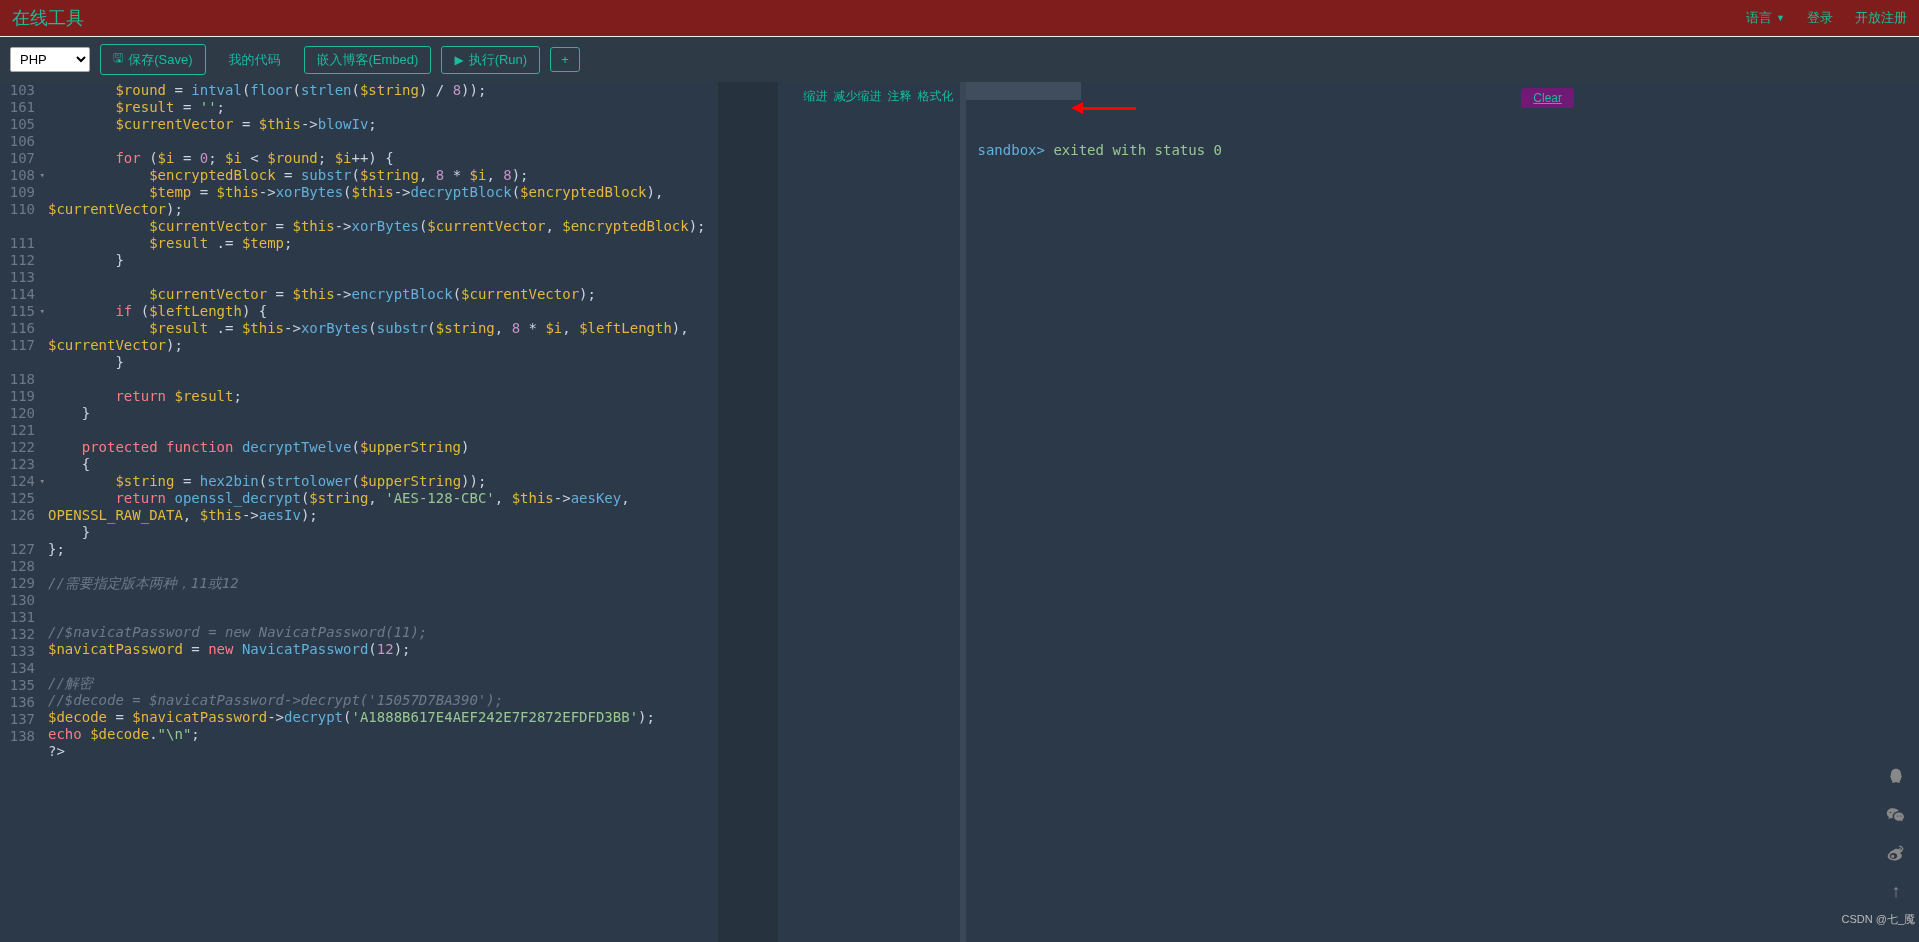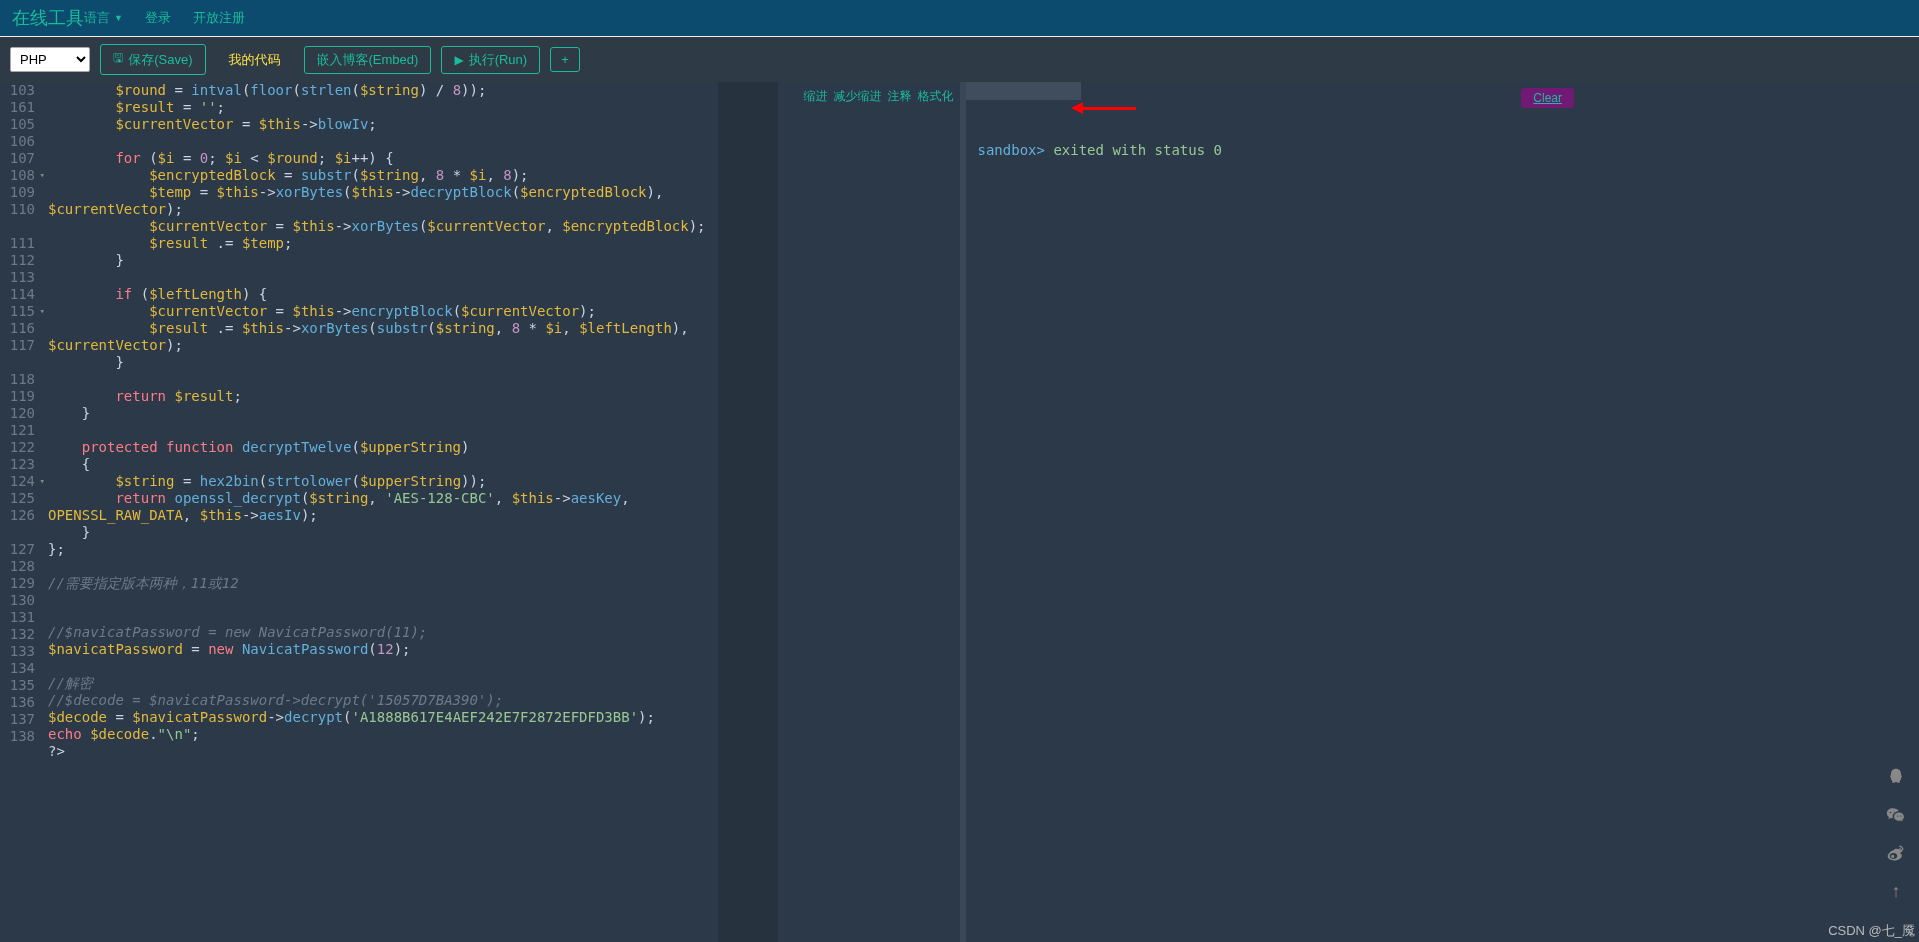--- a/index.html
+++ b/index.html
@@ -4,7 +4,7 @@
 <style>
 * { margin: 0; padding: 0; box-sizing: border-box; }
 body { font-family: -apple-system, "Microsoft YaHei", sans-serif; font-size: 13px; background: #fff; overflow: hidden; }
-.header { display: flex; align-items: center; padding: 6px 12px; border-bottom: 1px solid #eee; background: #0c4a6e; }
+.header { display: flex; align-items: center; justify-content: space-between; padding: 6px 12px; border-bottom: 1px solid #eee; background: #7f1d1d; }
 .brand { color: #1abc9c; font-size: 18px; font-weight: 500; }
 .header-right { display: flex; align-items: center; gap: 22px; }
 .header-link { color: #1abc9c; font-size: 13px; cursor: pointer; display: inline-flex; align-items: center; gap: 4px; }

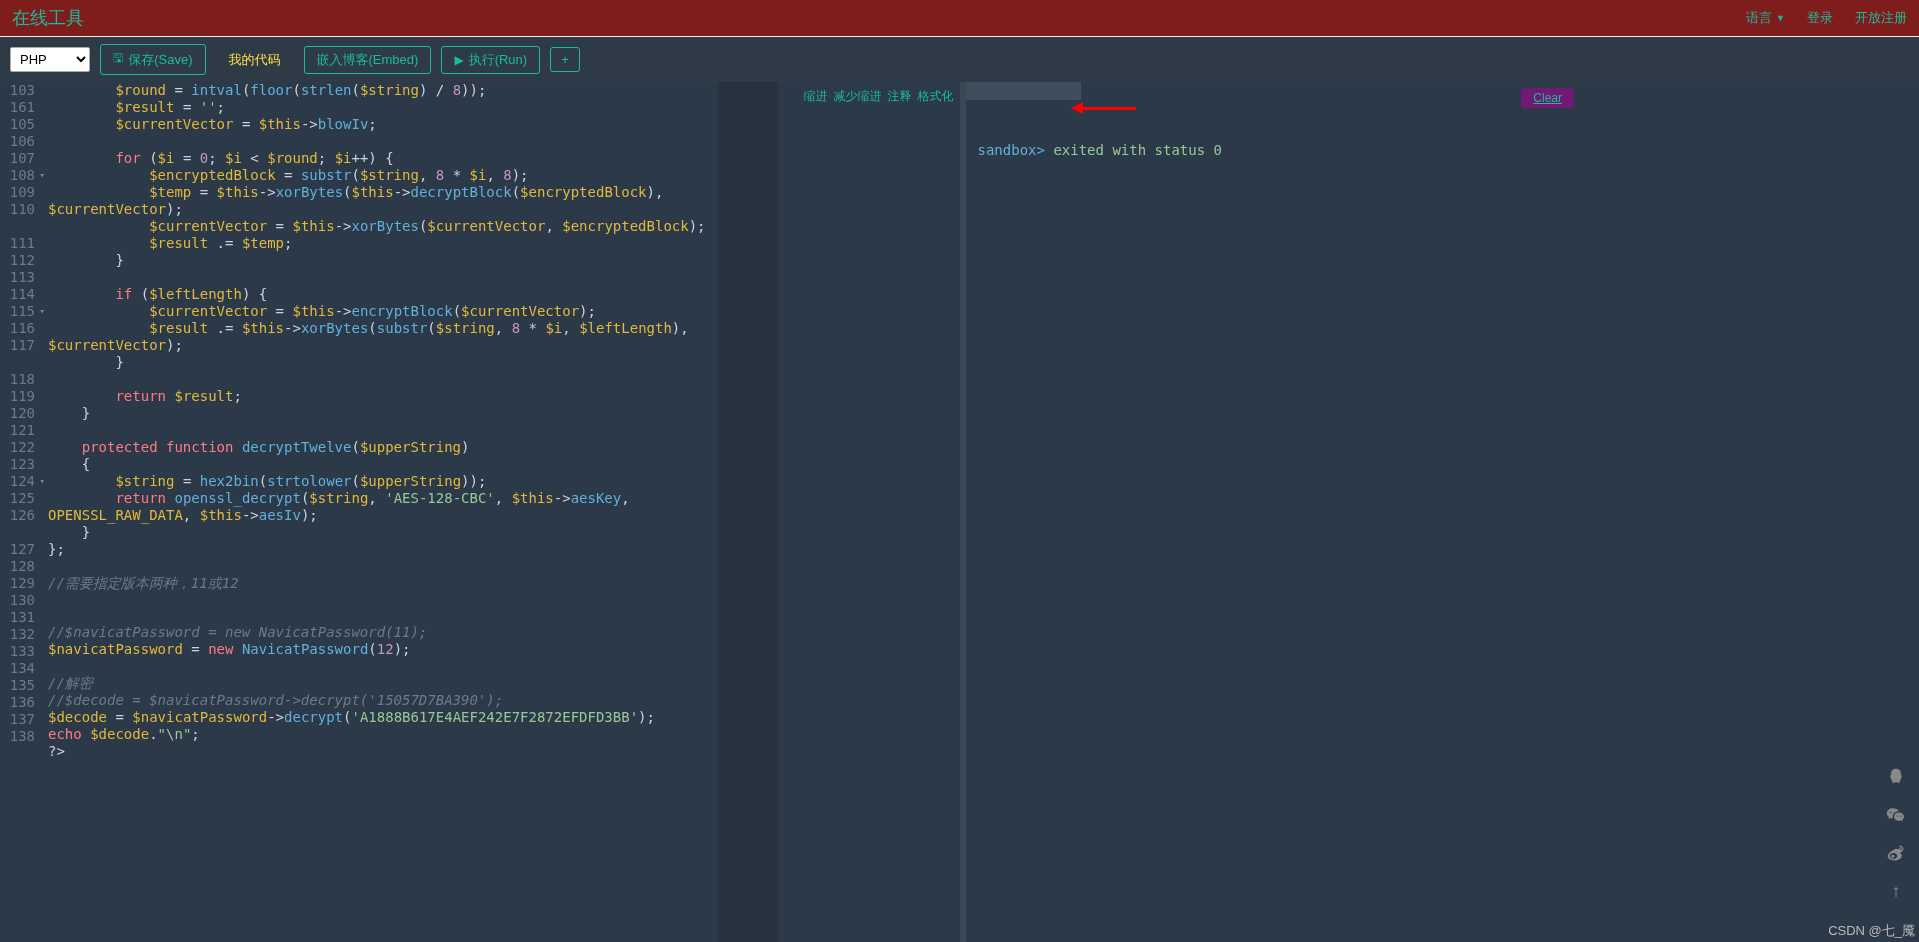--- a/index.html
+++ b/index.html
@@ -13,7 +13,7 @@
 .lang-select { width: 80px; padding: 3px 5px; font-size: 13px; background: #fff; border: 1px solid #aaa; border-radius: 2px; }
 .tb-btn { display: inline-flex; align-items: center; gap: 5px; background: transparent; color: #1abc9c; border: 1px solid #1abc9c; border-radius: 3px; padding: 4px 12px; font-size: 13px; cursor: pointer; }
 .tb-btn .glyph { font-size: 12px; }
-.tb-btn.plain { border-color: transparent; color: #fde047; }
+.tb-btn.plain { border-color: transparent; color: #14b8a6; }
 .tb-btn.icon-only { padding: 4px 10px; }
 .workspace { display: flex; height: calc(100vh - 70px); }
 .editor-pane { position: relative; width: 50%; background: #2b3948; font-family: Consolas, Menlo, monospace; font-size: 14px; line-height: 17px; color: #cdd3de; overflow: hidden; }

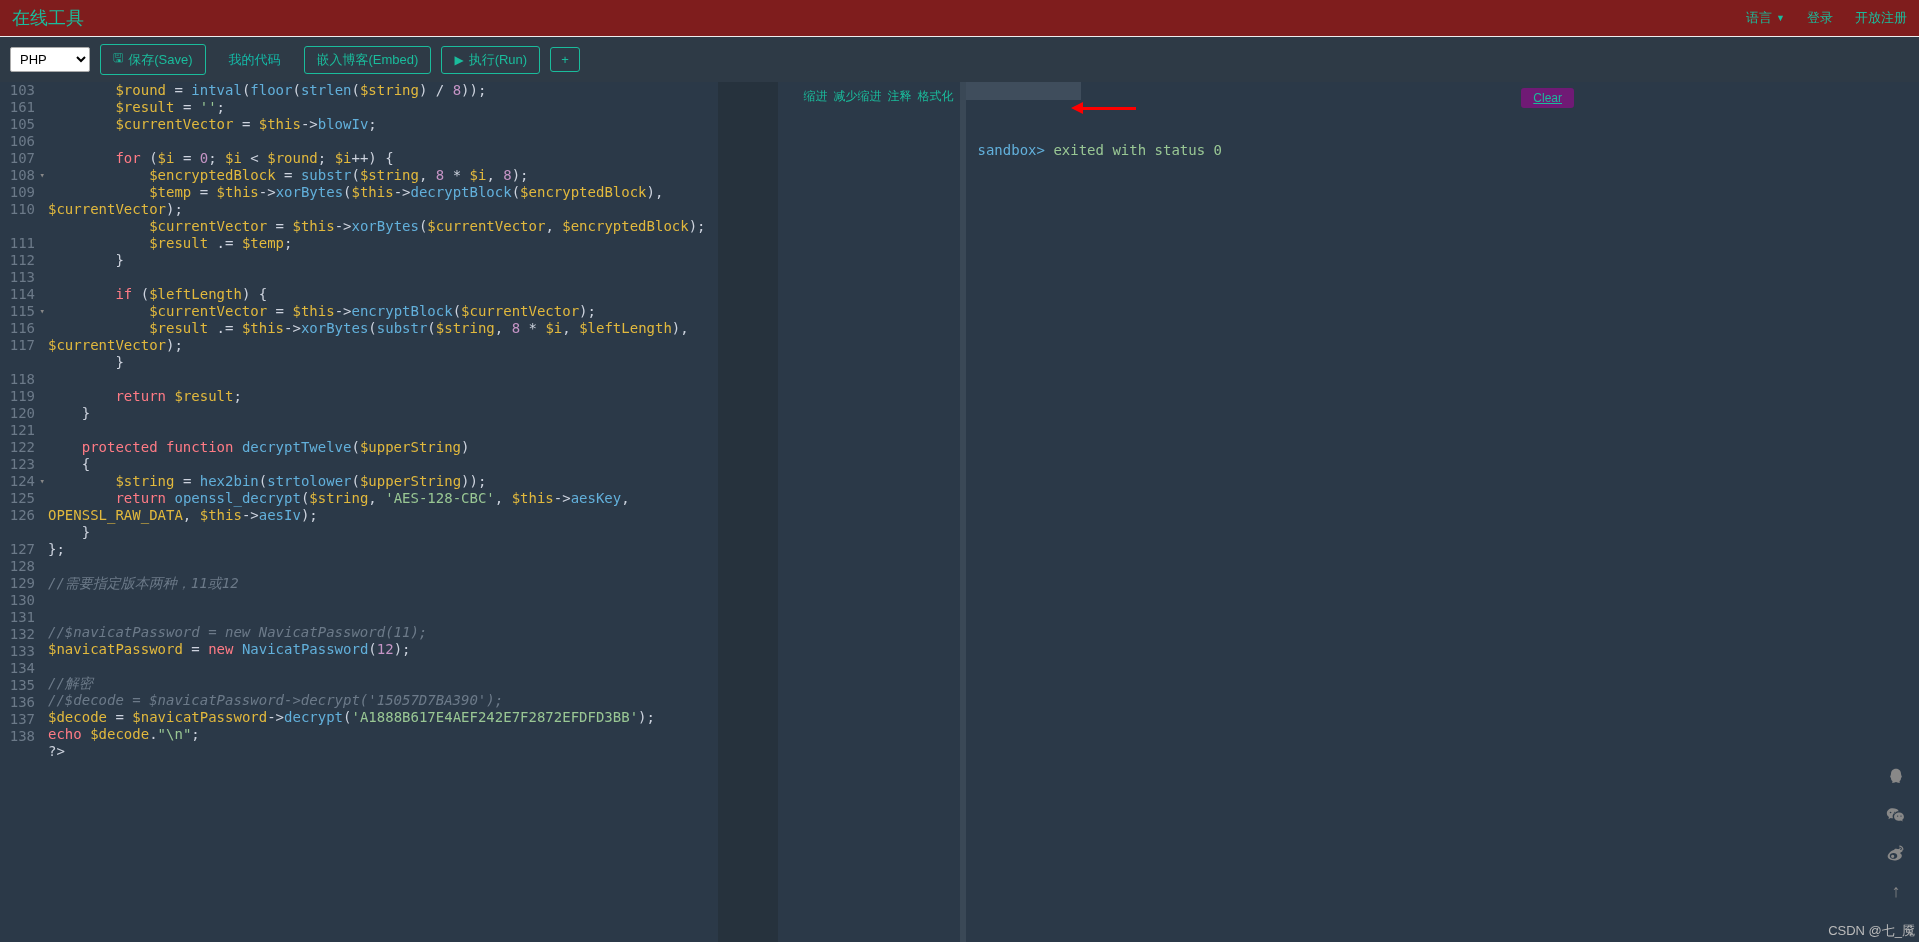--- a/index.html
+++ b/index.html
@@ -141,8 +141,8 @@
         <div class="cl" style="height: 17px; white-space: pre-wrap; max-width: 660px;"><span>            </span><span class="tok-var">$result</span><span> .= </span><span class="tok-var">$temp</span><span>;</span></div>
         <div class="cl" style="height: 17px; white-space: pre-wrap; max-width: 660px;"><span>        </span><span>}</span></div>
         <div class="cl" style="height: 17px; white-space: pre-wrap; max-width: 660px;"></div>
+        <div class="cl" style="height: 17px; white-space: pre-wrap; max-width: 660px;"><span>            </span><span class="tok-var">$currentVector</span><span> = </span><span class="tok-var">$this</span><span>-&gt;</span><span class="tok-prop">encryptBlock</span><span>(</span><span class="tok-var">$currentVector</span><span>);</span></div>
         <div class="cl" style="height: 17px; white-space: pre-wrap; max-width: 660px;"><span>        </span><span class="tok-keyword">if</span><span> (</span><span class="tok-var">$leftLength</span><span>) {</span></div>
-        <div class="cl" style="height: 17px; white-space: pre-wrap; max-width: 660px;"><span>            </span><span class="tok-var">$currentVector</span><span> = </span><span class="tok-var">$this</span><span>-&gt;</span><span class="tok-prop">encryptBlock</span><span>(</span><span class="tok-var">$currentVector</span><span>);</span></div>
         <div class="cl" style="height: 34px; white-space: pre-wrap; max-width: 660px;"><span>            </span><span class="tok-var">$result</span><span> .= </span><span class="tok-var">$this</span><span>-&gt;</span><span class="tok-prop">xorBytes</span><span>(</span><span class="tok-fn">substr</span><span>(</span><span class="tok-var">$string</span><span>, </span><span class="tok-num">8</span><span> * </span><span class="tok-var">$i</span><span>, </span><span class="tok-var">$leftLength</span><span>), </span><span class="tok-var">$currentVector</span><span>);</span></div>
         <div class="cl" style="height: 17px; white-space: pre-wrap; max-width: 660px;"><span>        </span><span>}</span></div>
         <div class="cl" style="height: 17px; white-space: pre-wrap; max-width: 660px;"></div>

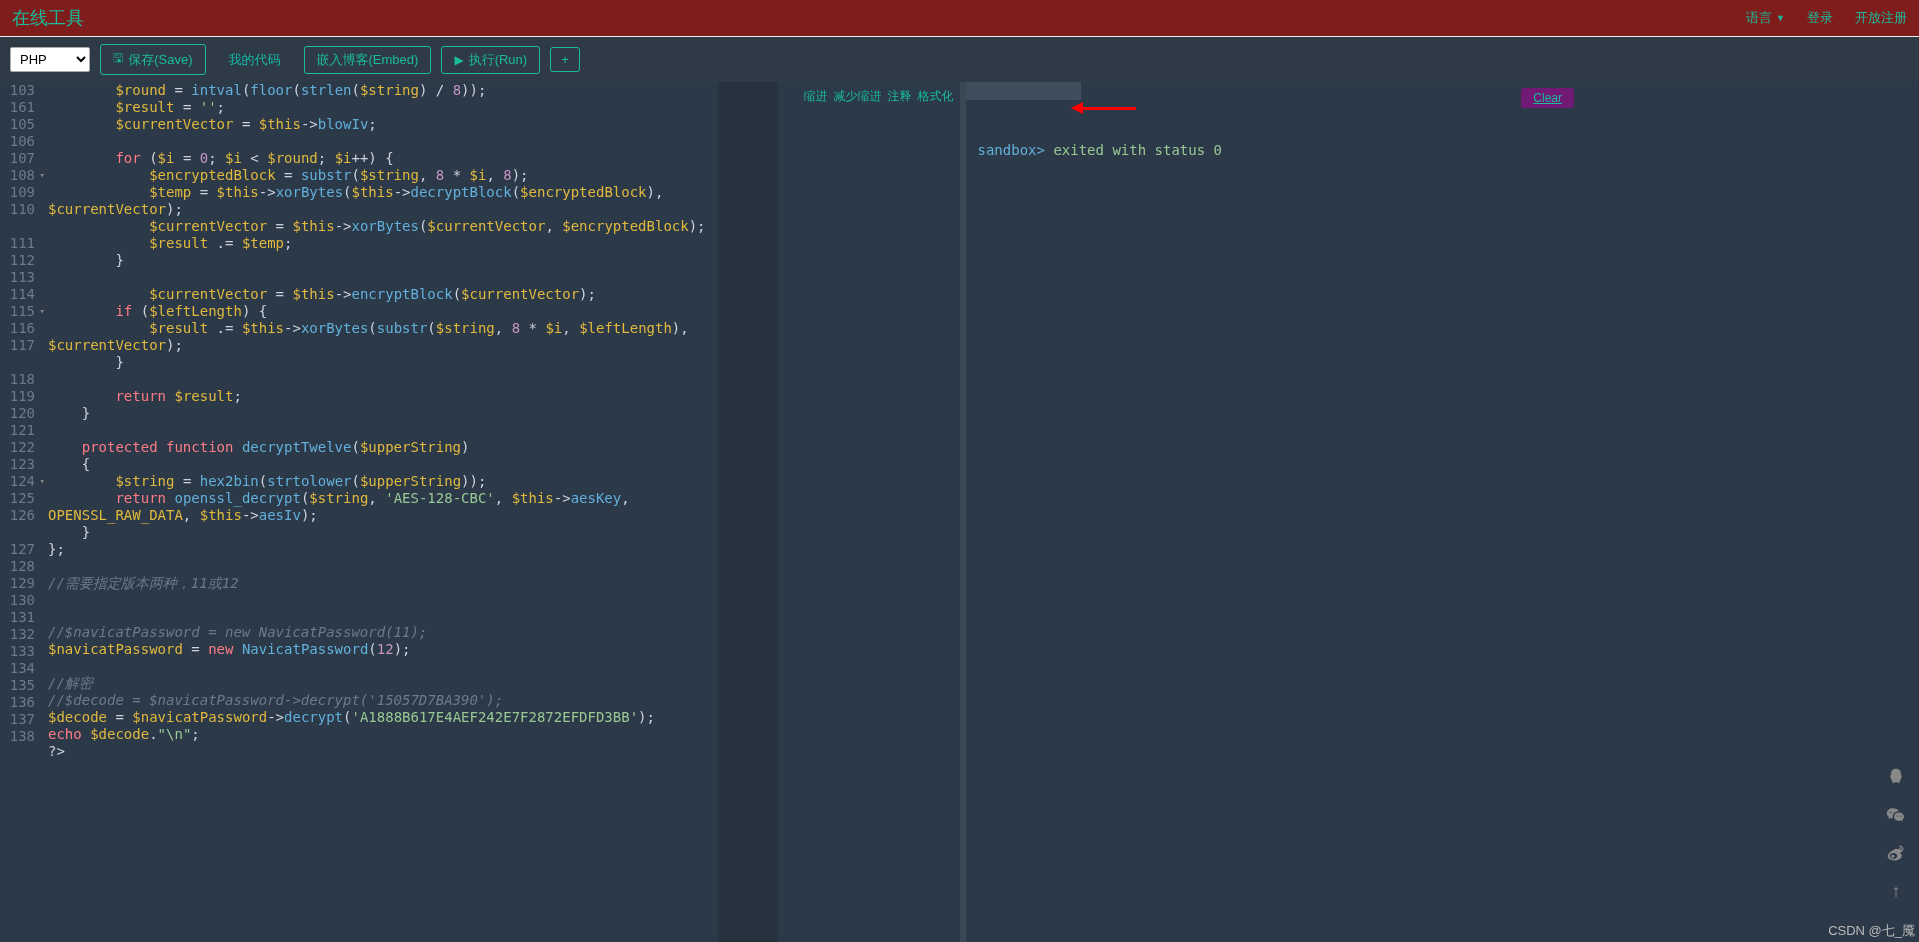--- a/index.html
+++ b/index.html
@@ -44,7 +44,7 @@
 .out-status { color: #99c794; }
 .floating-social { position: fixed; right: 12px; bottom: 40px; display: flex; flex-direction: column; gap: 16px; }
 .social-icon { width: 22px; height: 22px; color: #888; cursor: pointer; display: flex; align-items: center; justify-content: center; font-size: 18px; }
-.watermark { position: fixed; right: 4px; bottom: 2px; font-size: 13px; color: #bbb; }
+.watermark { position: fixed; right: 4px; bottom: 15px; font-size: 11px; color: #bbb; }
 .scroll-region { position: absolute; top: 0; left: 718px; height: 100%; width: 60px; background: #26323d; }
 </style>
 </head>

